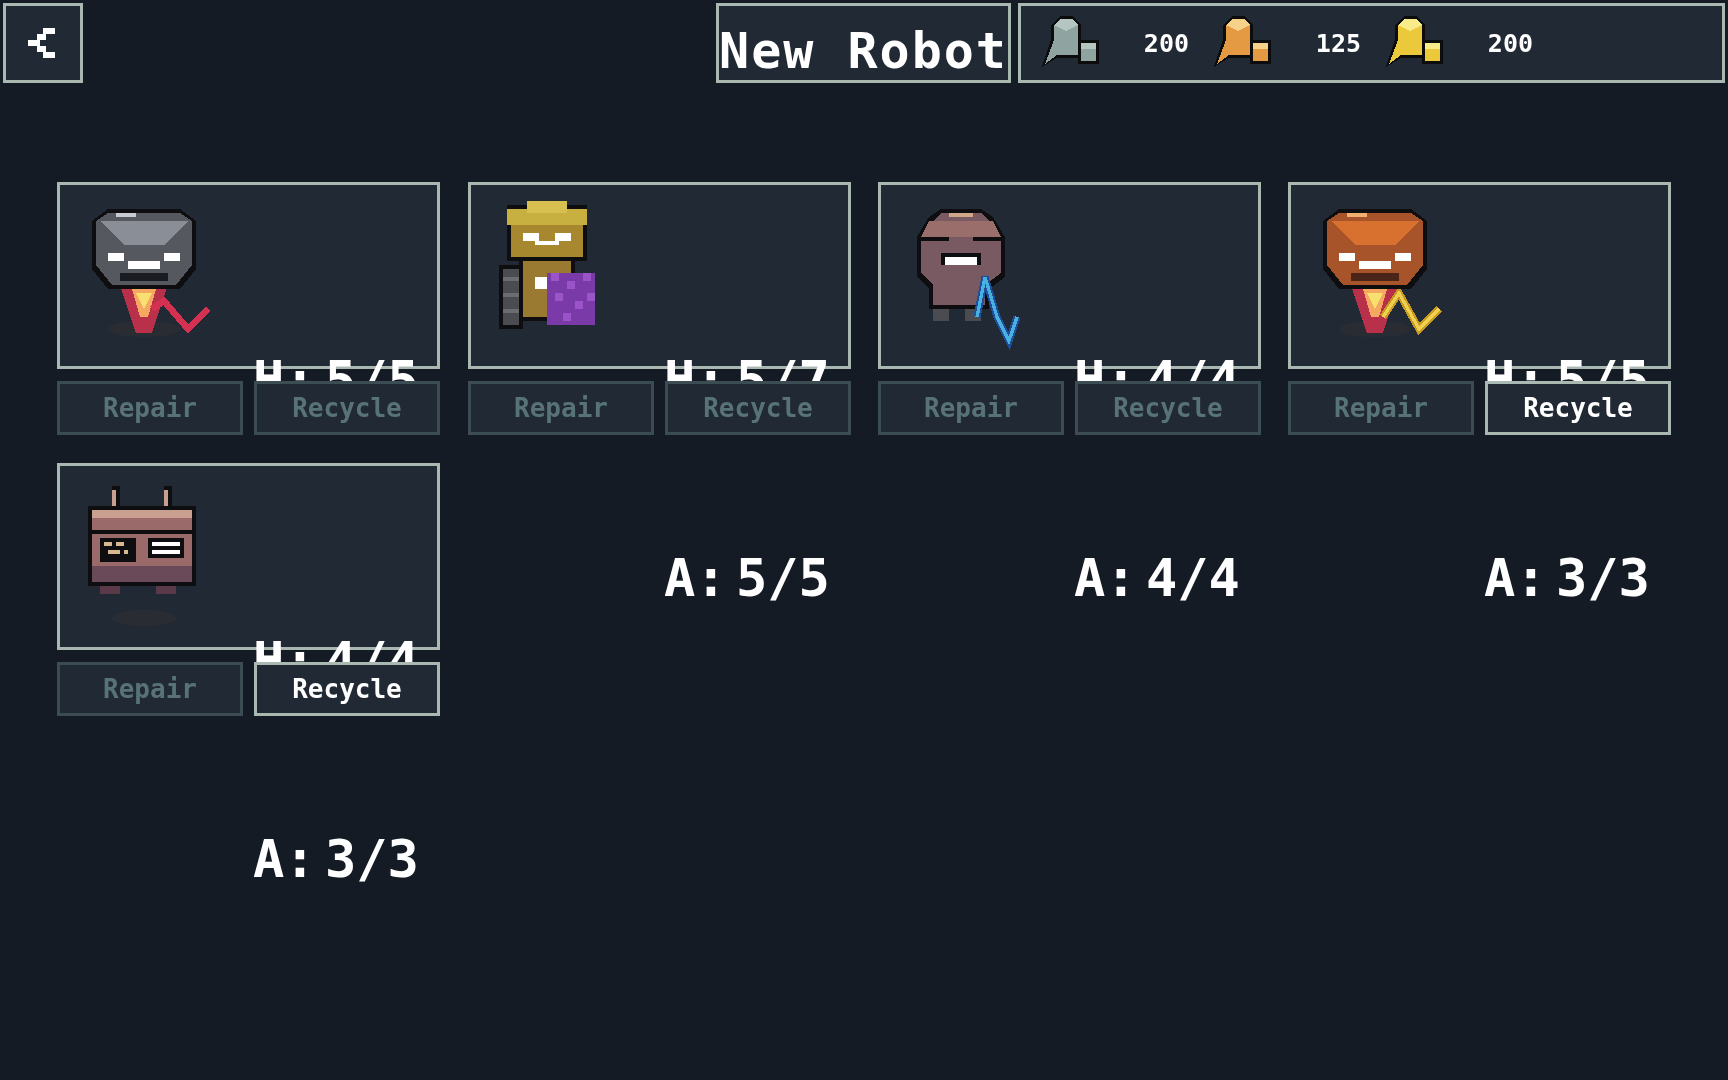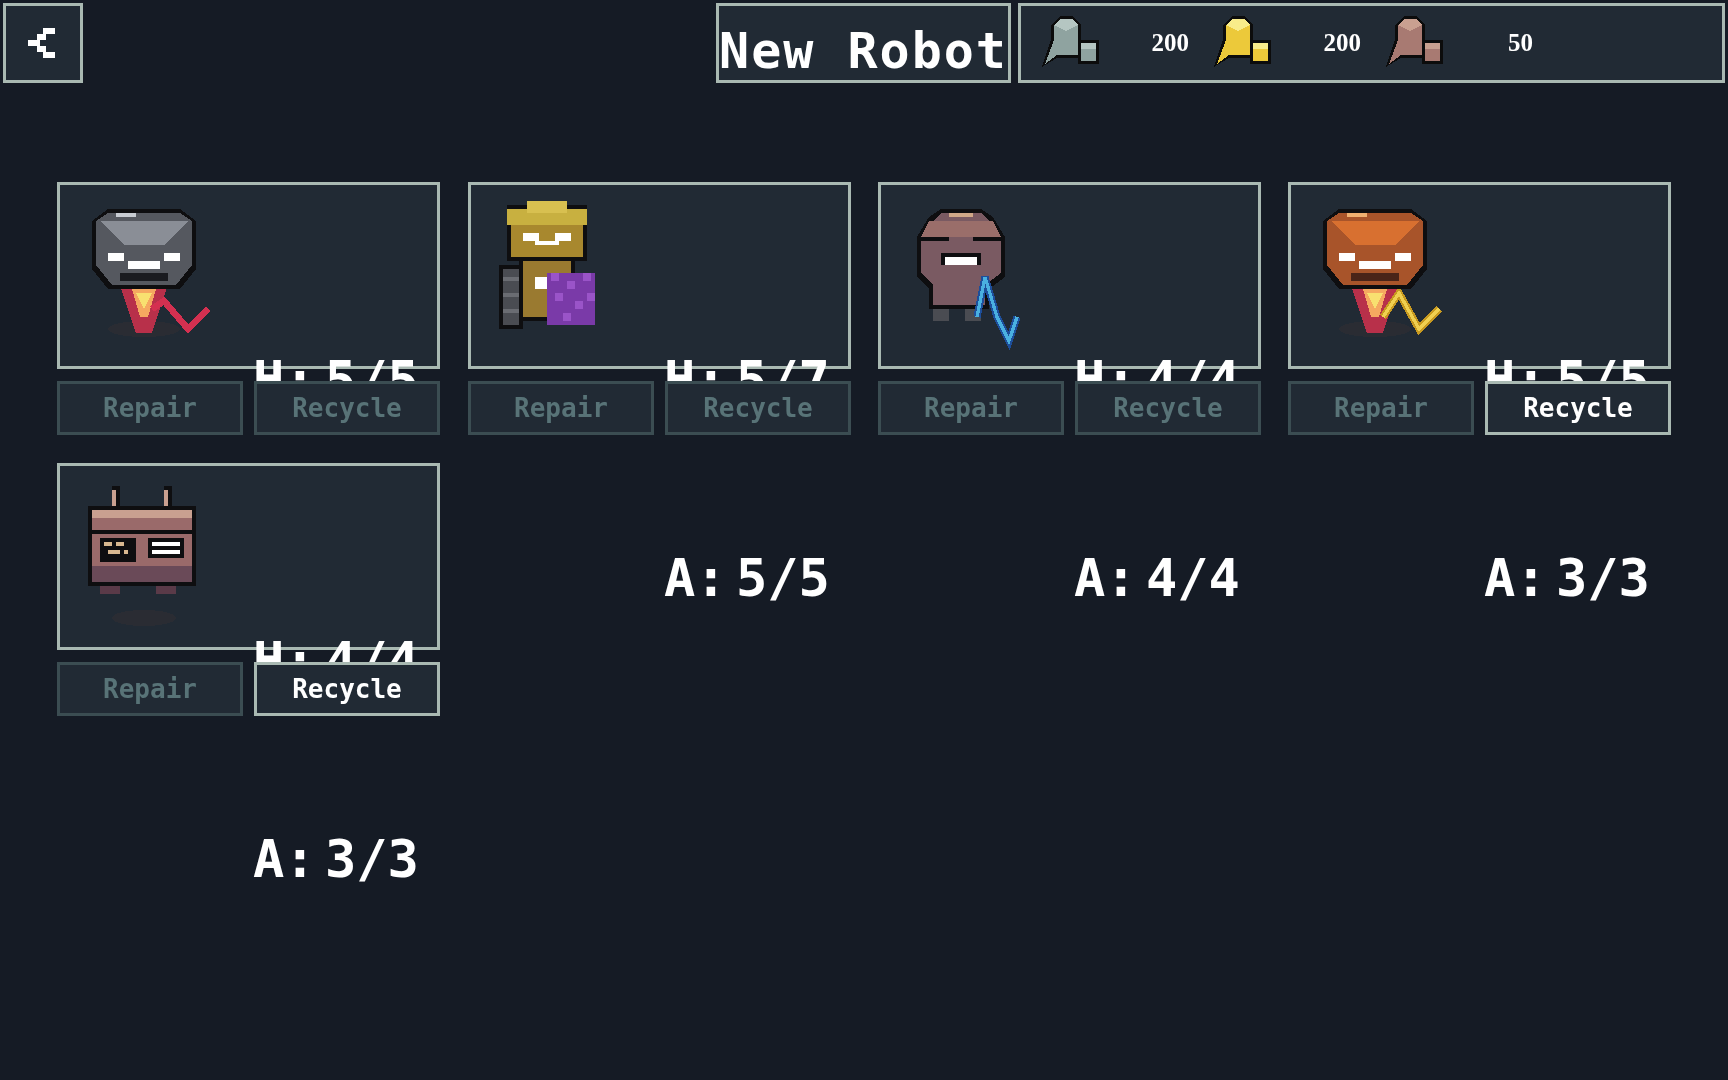--- a/index.html
+++ b/index.html
@@ -11,7 +11,7 @@
   #back-btn { left: 3px; top: 3px; width: 80px; height: 80px; display:flex; align-items:center; justify-content:center; cursor: pointer; }
   #new-robot-btn { left: 716px; top: 3px; width: 295px; height: 80px; display:flex; align-items:flex-end; justify-content:center; cursor:pointer;
     font-size: 50px; font-weight: bold; letter-spacing: 2px; color: #fff; }
-  #resources { left: 1018px; top: 3px; width: 707px; height: 80px; display:flex; align-items:center; padding-left: 18px; font-family: Liberation Serif, serif; }
+  #resources { left: 1018px; top: 3px; width: 707px; height: 80px; display:flex; align-items:center; padding-left: 18px; }
   .res { display:flex; align-items:center; width: 172px; }
   .res svg { width: 72px; height: 56px; }
   .res-val { font-size: 25px; font-weight: bold; margin-left: 18px; width: 60px; text-align: right; }

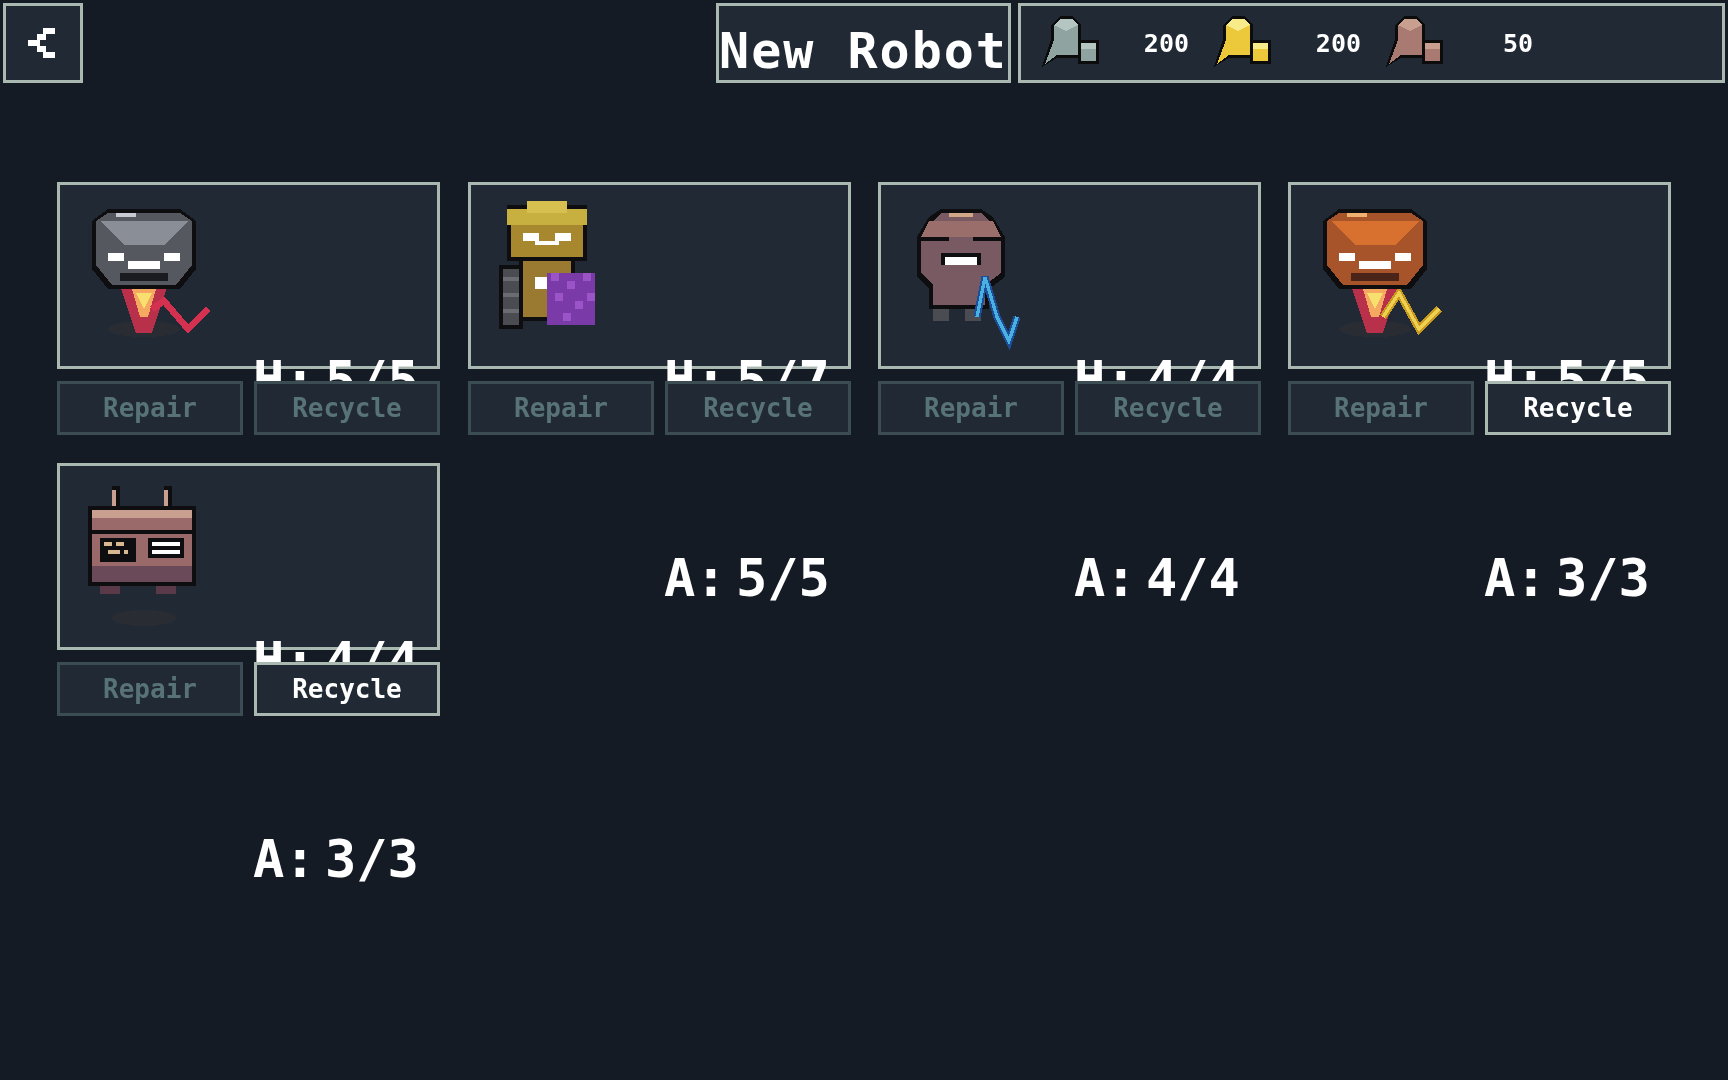--- a/index.html
+++ b/index.html
@@ -54,6 +54,17 @@
       <rect x="14" y="9" width="5" height="2" fill="#b5c6c2"></rect>
     </svg>
     <span class="res-val">200</span>
+  </div>
+  <div class="res">
+    <svg viewBox="0 0 24 18" shape-rendering="crispEdges">
+      <polygon points="4,3 7,0 11,0 14,3 14,14 6,14 1,17 4,8" fill="#0c0c0c"></polygon>
+      <polygon points="5,3 7,1 11,1 13,3 13,13 6,13 2,16 5,8" fill="#e39a42"></polygon>
+      <polygon points="7,1 11,1 13,3 9,5 5,3" fill="#f6d18a"></polygon>
+      <rect x="13" y="8" width="7" height="8" fill="#0c0c0c"></rect>
+      <rect x="14" y="9" width="5" height="6" fill="#e39a42"></rect>
+      <rect x="14" y="9" width="5" height="2" fill="#f6d18a"></rect>
+    </svg>
+    <span class="res-val">125</span>
   </div>
   <div class="res">
     <svg viewBox="0 0 24 18" shape-rendering="crispEdges">

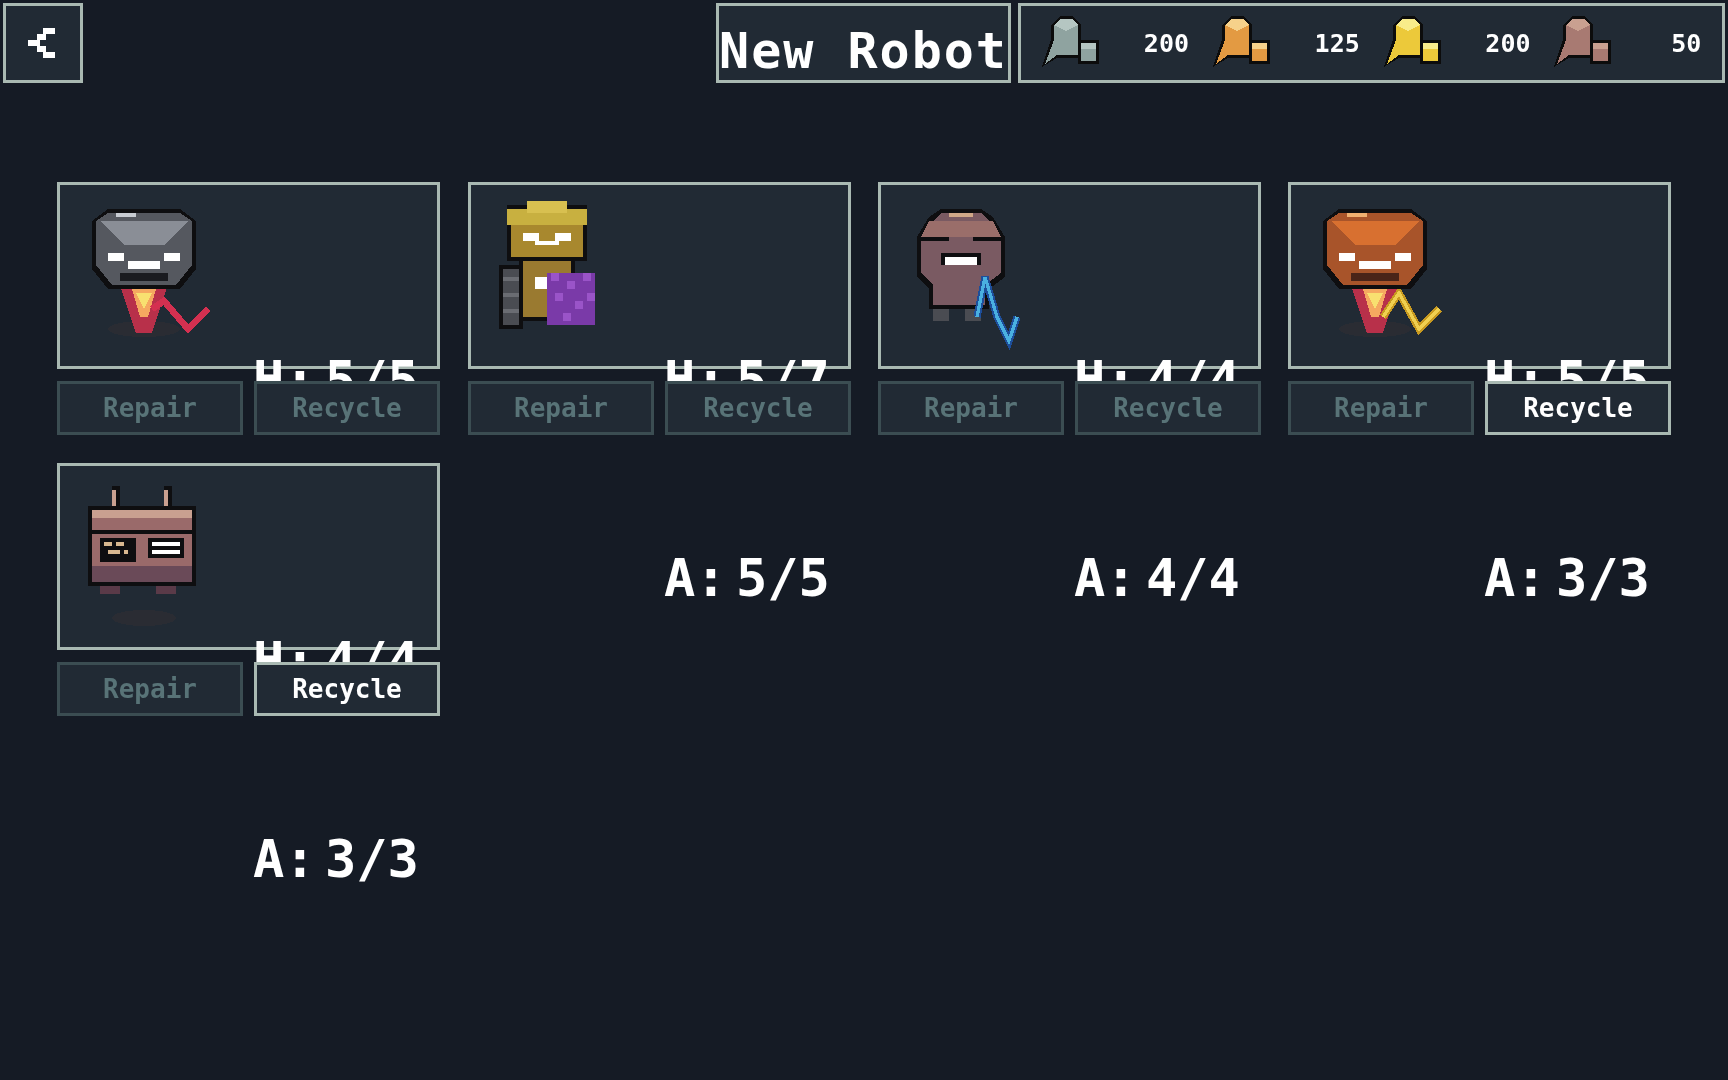--- a/index.html
+++ b/index.html
@@ -76,17 +76,6 @@
       <rect x="14" y="9" width="5" height="2" fill="#f8ec8a"></rect>
     </svg>
     <span class="res-val">200</span>
-  </div>
-  <div class="res">
-    <svg viewBox="0 0 24 18" shape-rendering="crispEdges">
-      <polygon points="4,3 7,0 11,0 14,3 14,14 6,14 1,17 4,8" fill="#0c0c0c"></polygon>
-      <polygon points="5,3 7,1 11,1 13,3 13,13 6,13 2,16 5,8" fill="#a87a72"></polygon>
-      <polygon points="7,1 11,1 13,3 9,5 5,3" fill="#c9a090"></polygon>
-      <rect x="13" y="8" width="7" height="8" fill="#0c0c0c"></rect>
-      <rect x="14" y="9" width="5" height="6" fill="#a87a72"></rect>
-      <rect x="14" y="9" width="5" height="2" fill="#c9a090"></rect>
-    </svg>
-    <span class="res-val">50</span>
   </div>
 </div>
 

